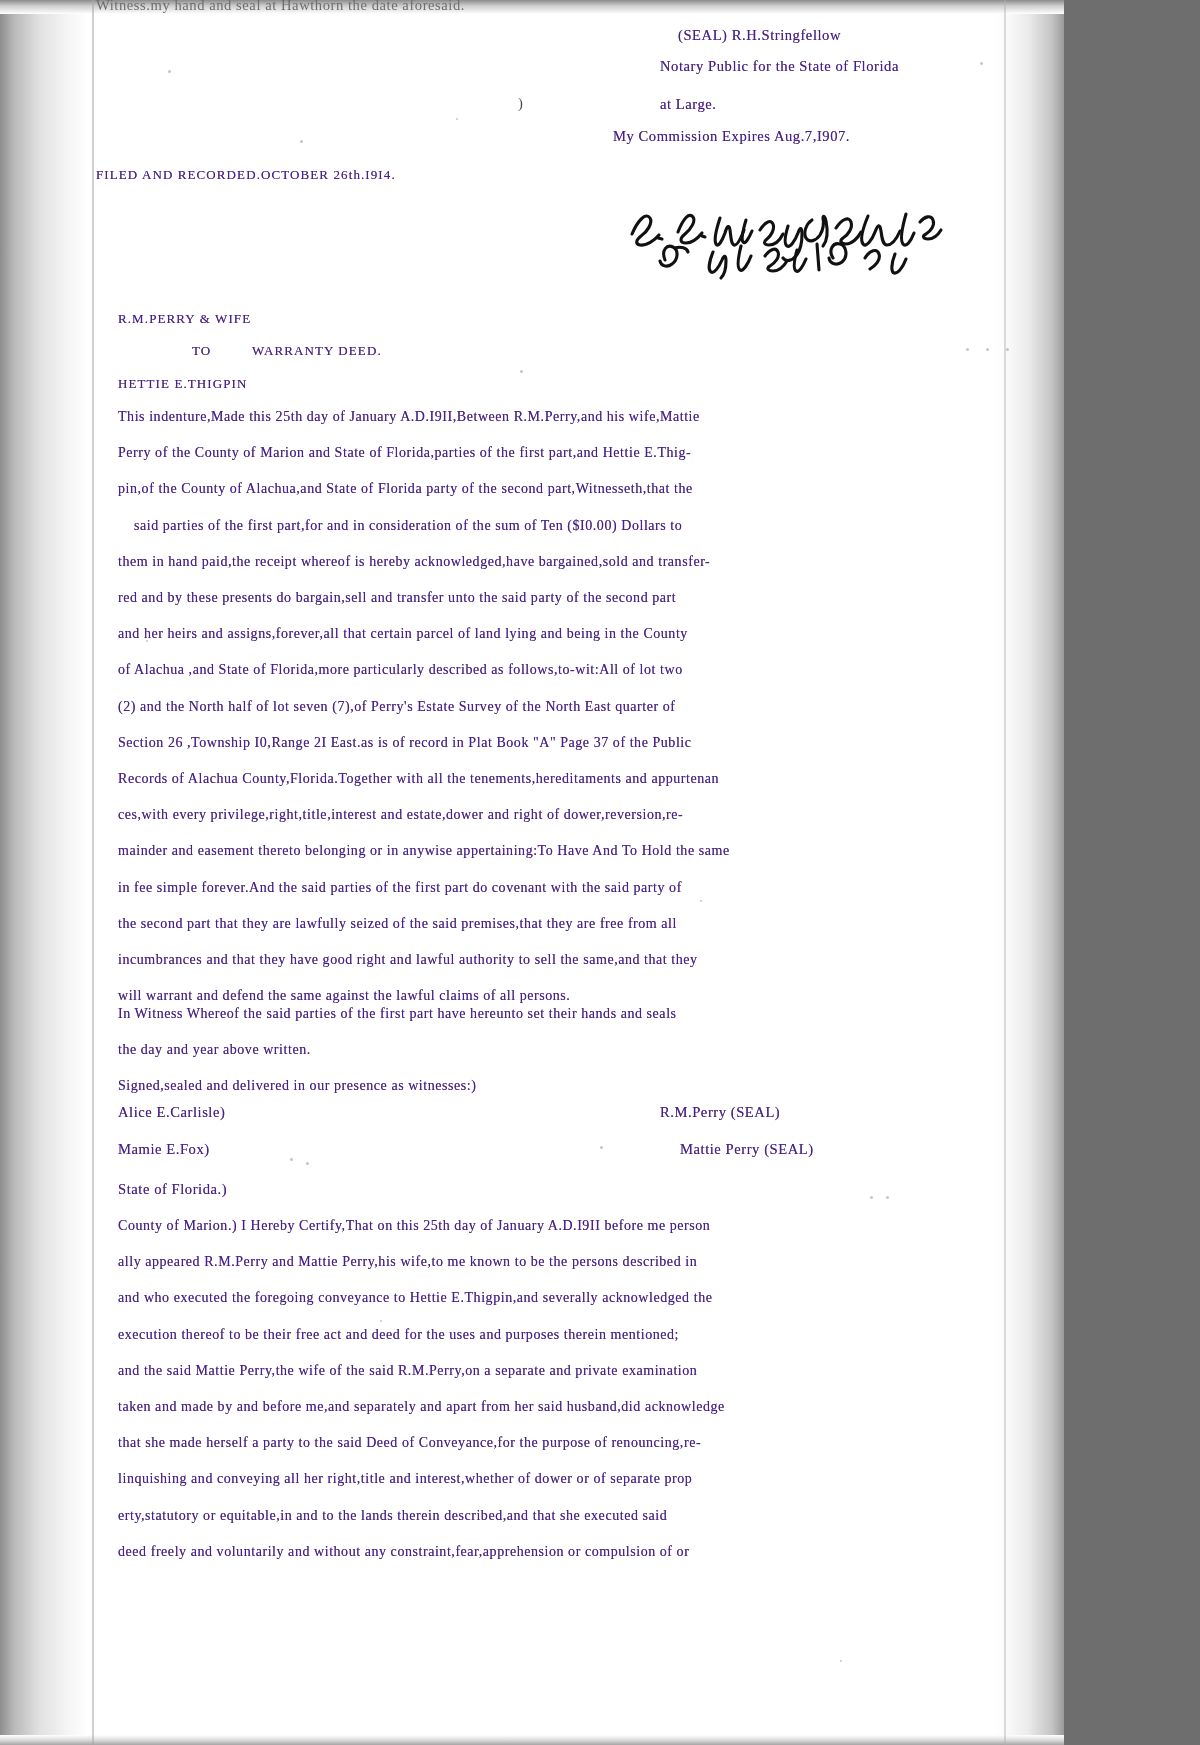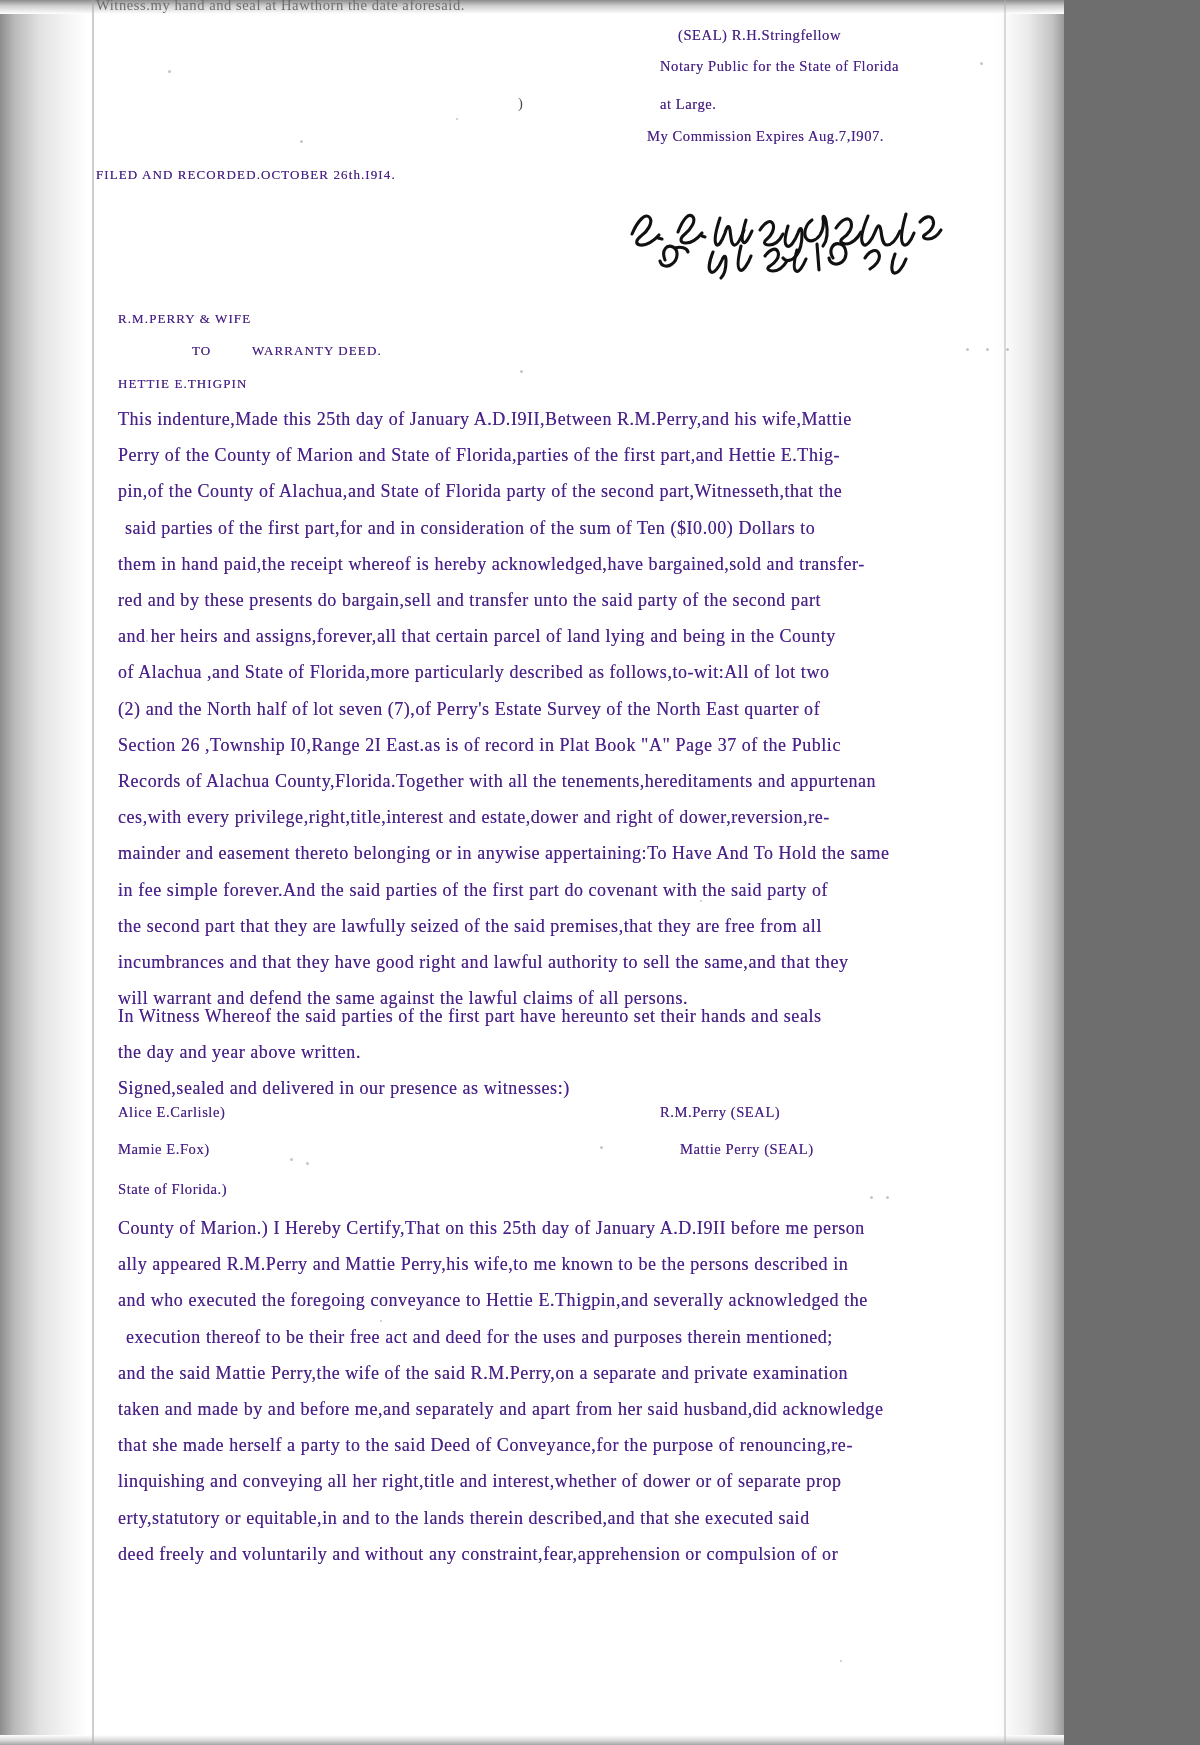--- a/index.html
+++ b/index.html
@@ -105,7 +105,7 @@
   <div class="t" style="left:678px; top:28px;">(SEAL) R.H.Stringfellow</div>
   <div class="t" style="left:660px; top:59px;">Notary Public for the State of Florida</div>
   <div class="t" style="left:660px; top:97px;">at Large.</div>
-  <div class="t" style="left:628px; top:129px;padding-left:19px;">My Commission Expires Aug.7,I907.</div>
+  <div class="t" style="left:594px; top:129px;padding-left:19px;">My Commission Expires Aug.7,I907.</div>
 
   <div class="t light" style="left:518px; top:96px;">)</div>
 

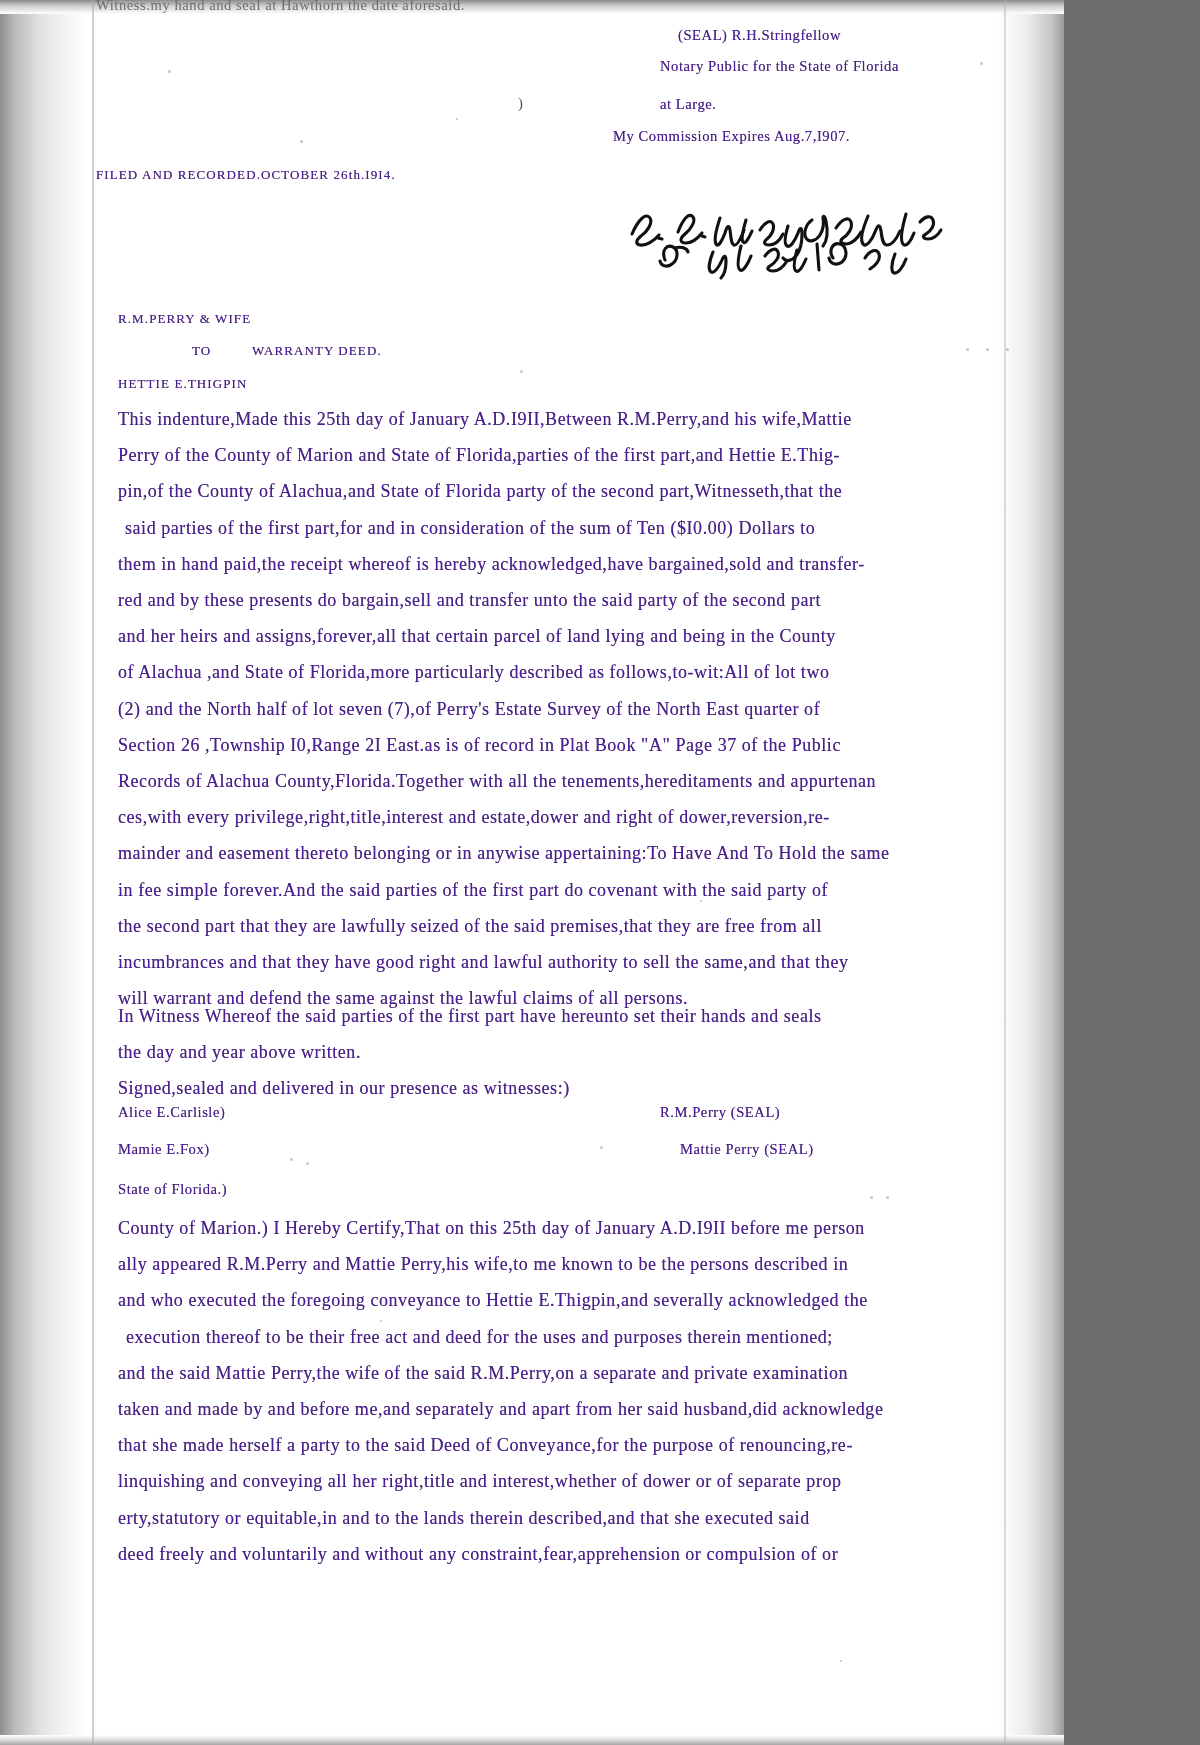--- a/index.html
+++ b/index.html
@@ -57,7 +57,7 @@
     text-shadow: 0 0 .6px rgba(0,0,0,.55);
   }
   .t.light { color: #4a4a4a; text-shadow: none; }
-  .body-line { font-size: 18px; }
+  .body-line { font-size: 14px; }
   .head-line { font-size: 13px; letter-spacing: 1.1px; }
   .cut-top {
     

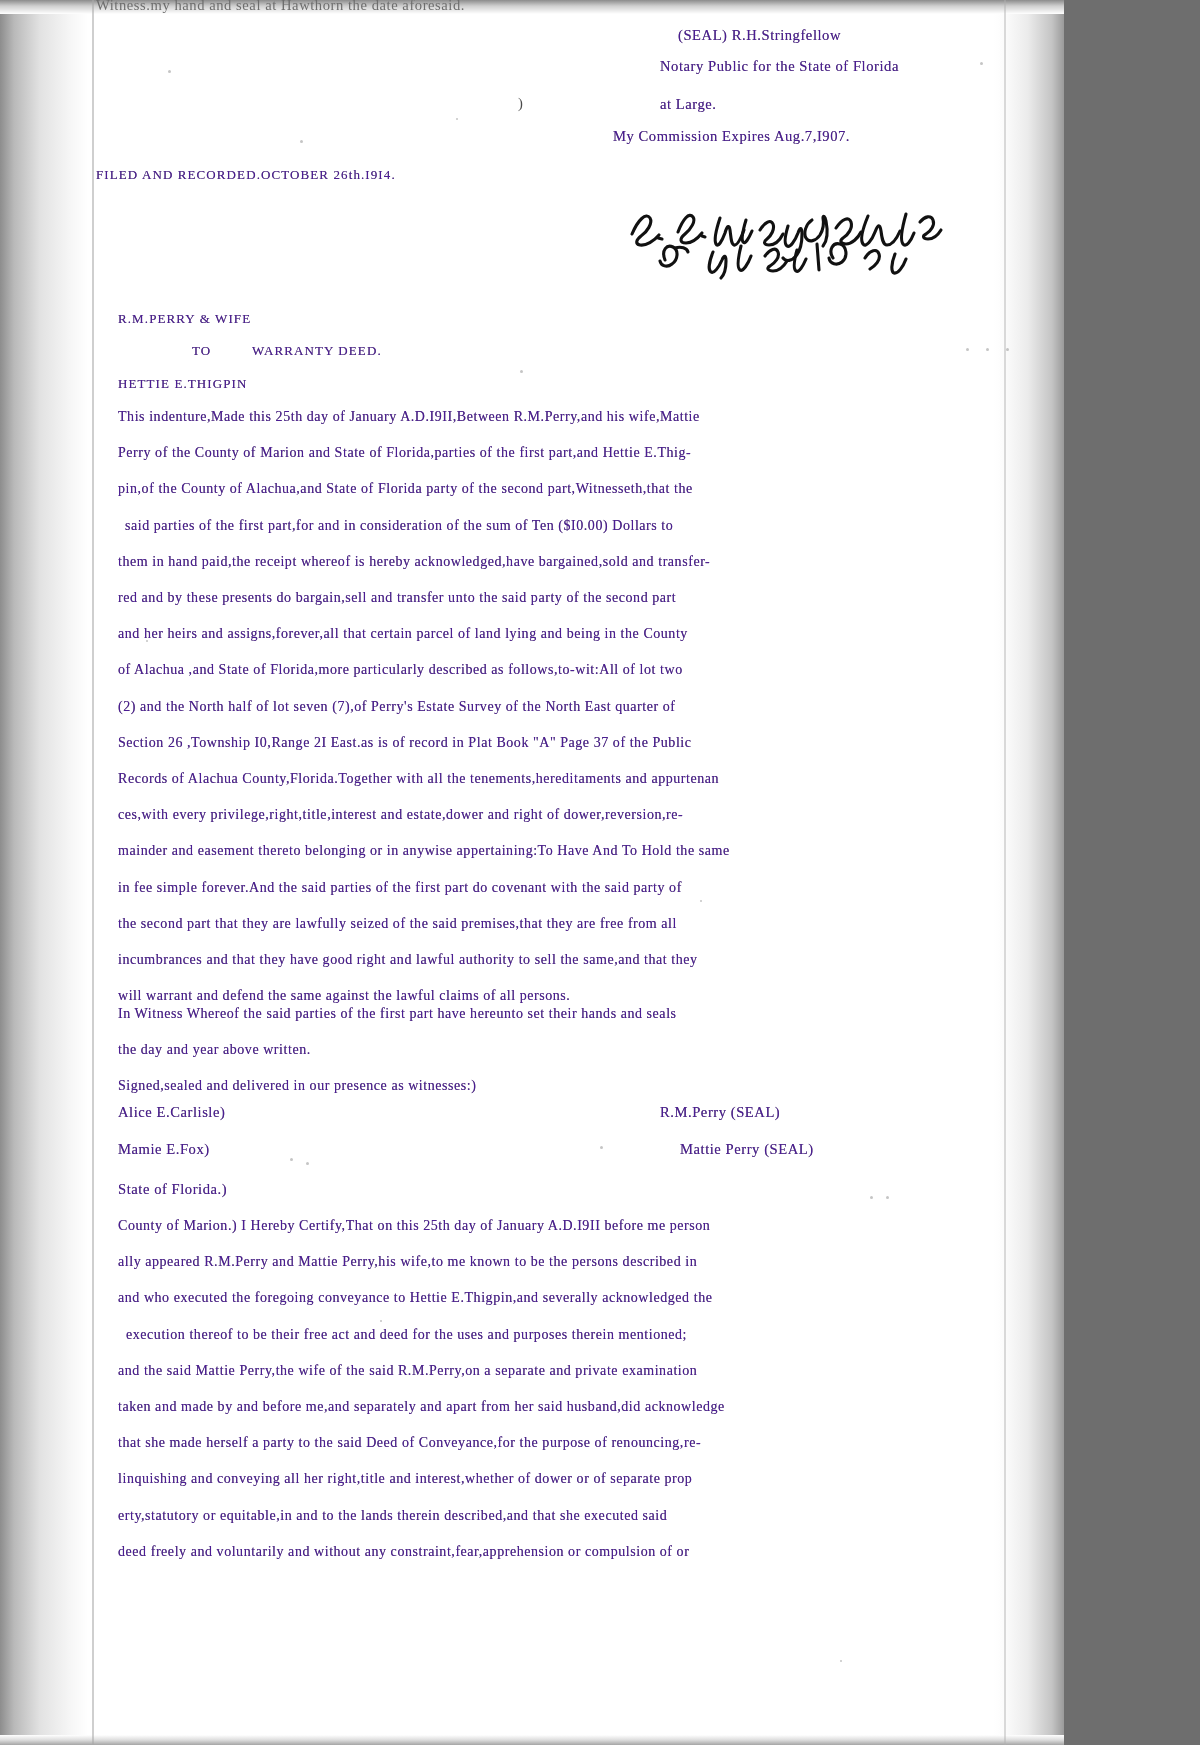--- a/index.html
+++ b/index.html
@@ -156,7 +156,7 @@
       <div class="t body-line" style="left: 118px; top: 410px;">This indenture,Made this 25th day of January A.D.I9II,Between R.M.Perry,and his wife,Mattie</div>
       <div class="t body-line" style="left: 118px; top: 446.2px;">Perry of the County of Marion and State of Florida,parties of the first part,and Hettie E.Thig-</div>
       <div class="t body-line" style="left: 118px; top: 482.4px;">pin,of the County of Alachua,and State of Florida party of the second part,Witnesseth,that the</div>
-      <div class="t body-line" style="left: 125px; top: 518.6px;">said parties of the first part,for and in consideration of the sum of Ten ($I0.00) Dollars to</div>
+      <div class="t body-line" style="left: 134px; top: 518.6px;">said parties of the first part,for and in consideration of the sum of Ten ($I0.00) Dollars to</div>
       <div class="t body-line" style="left: 118px; top: 554.8px;">them in hand paid,the receipt whereof is hereby acknowledged,have bargained,sold and transfer-</div>
       <div class="t body-line" style="left: 118px; top: 591px;">red and by these presents do bargain,sell and transfer unto the said party of the second part</div>
       <div class="t body-line" style="left: 118px; top: 627.2px;">and her heirs and assigns,forever,all that certain parcel of land lying and being in the County</div>

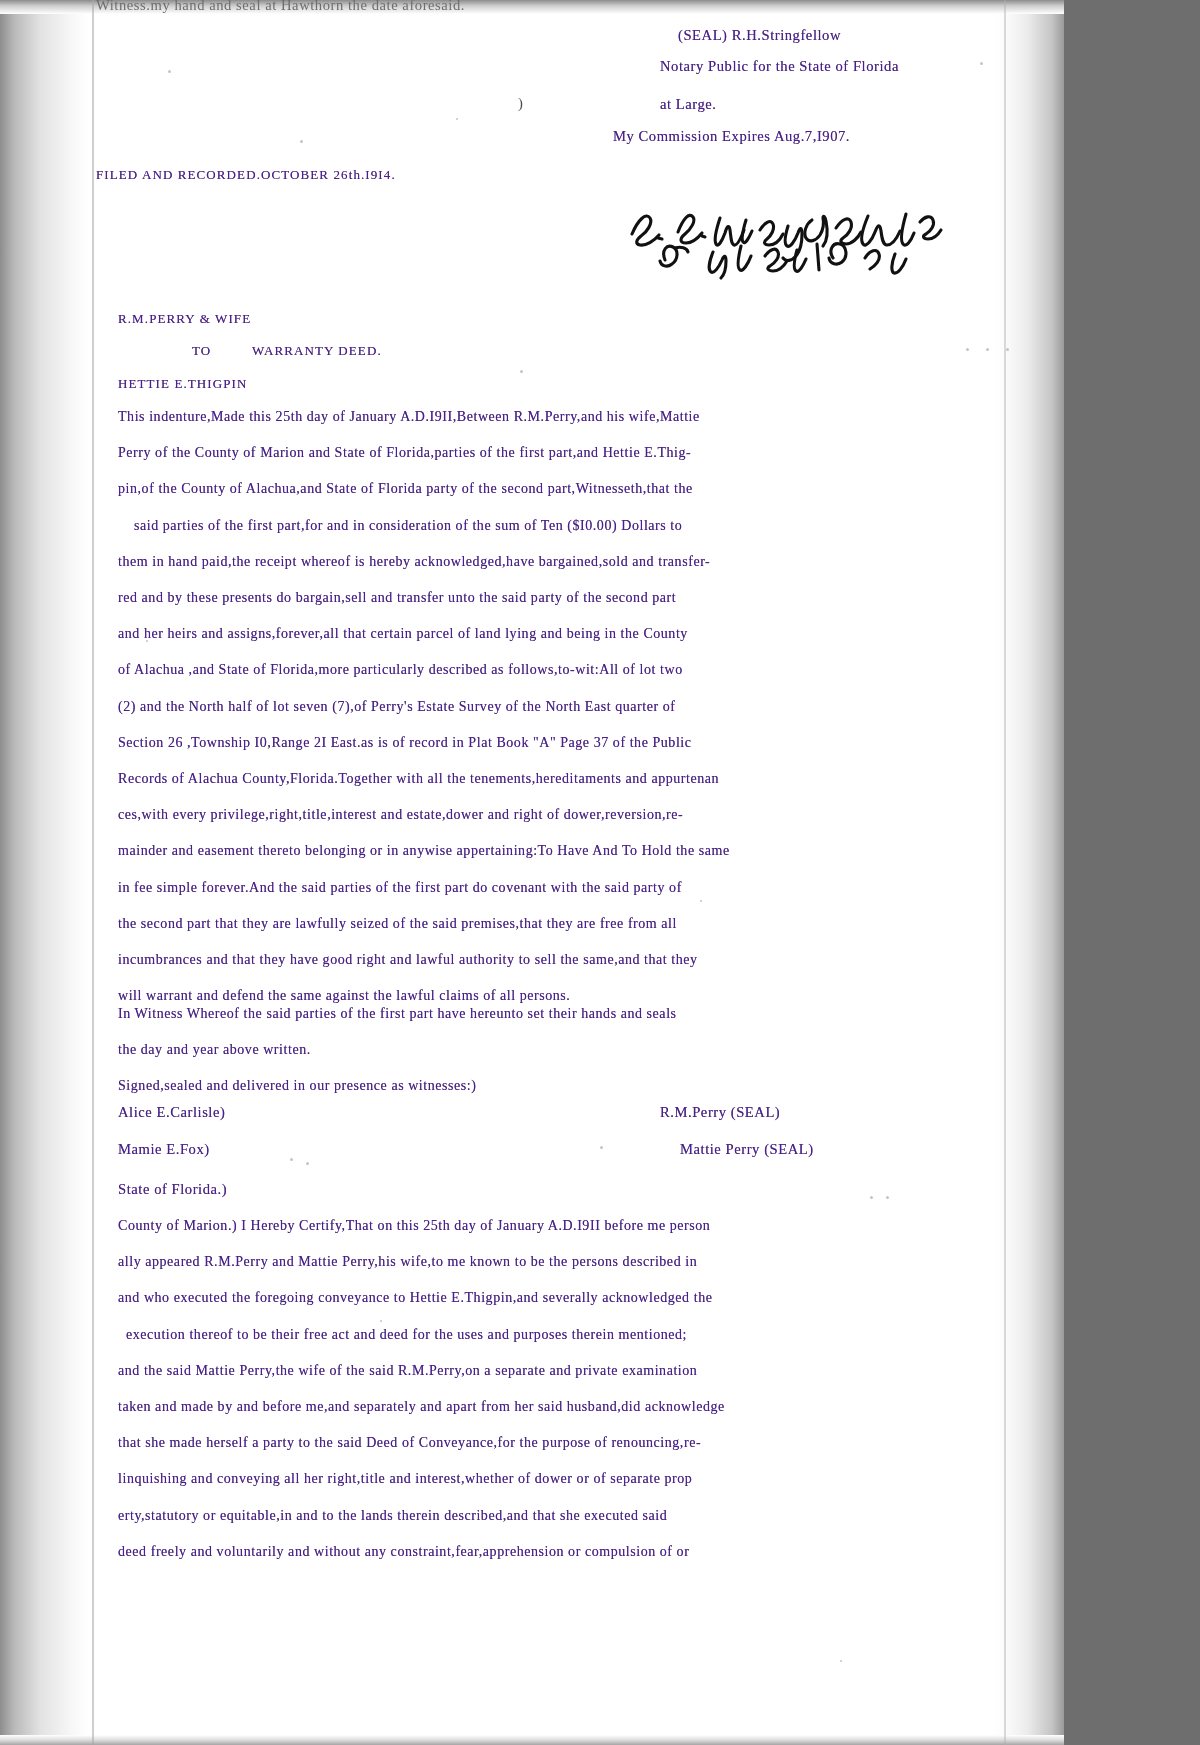--- a/index.html
+++ b/index.html
@@ -188,7 +188,7 @@
       <div class="t body-line" style="left: 118px; top: 1219px;">County of Marion.) I Hereby Certify,That on this 25th day of January A.D.I9II before me person</div>
       <div class="t body-line" style="left: 118px; top: 1255.2px;">ally appeared R.M.Perry and Mattie Perry,his wife,to me known to be the persons described in</div>
       <div class="t body-line" style="left: 118px; top: 1291.4px;">and who executed the foregoing conveyance to Hettie E.Thigpin,and severally acknowledged the</div>
-      <div class="t body-line" style="left: 126px; top: 1327.6px;">execution thereof to be their free act and deed for the uses and purposes therein mentioned;</div>
+      <div class="t body-line" style="left: 118px; top: 1327.6px;">execution thereof to be their free act and deed for the uses and purposes therein mentioned;</div>
       <div class="t body-line" style="left: 118px; top: 1363.8px;">and the said Mattie Perry,the wife of the said R.M.Perry,on a separate and private examination</div>
       <div class="t body-line" style="left: 118px; top: 1400px;">taken and made by and before me,and separately and apart from her said husband,did acknowledge</div>
       <div class="t body-line" style="left: 118px; top: 1436.2px;">that she made herself a party to the said Deed of Conveyance,for the purpose of renouncing,re-</div>

